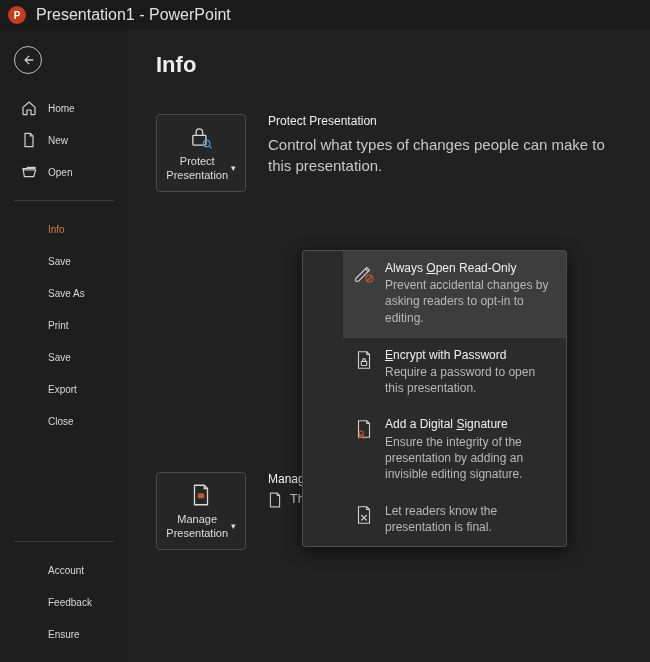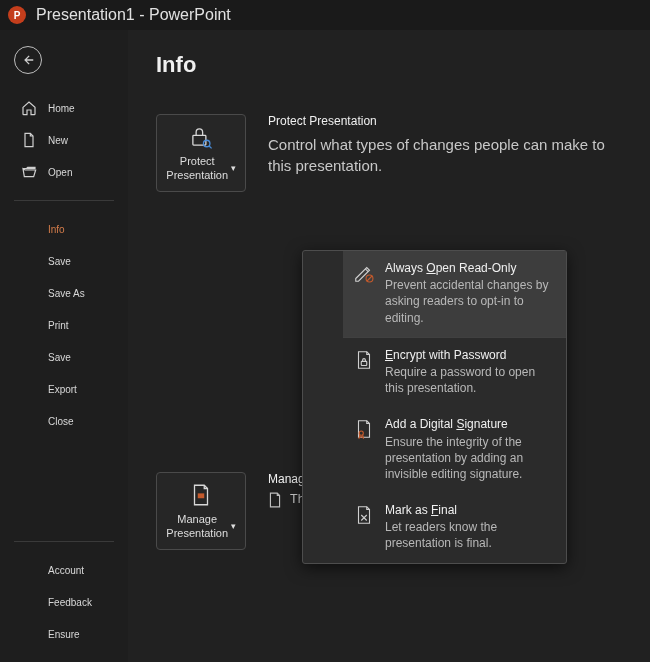--- a/index.html
+++ b/index.html
@@ -295,7 +295,6 @@
           </svg>
         </span>
         <div class="dd-text">
-          <div class="dd-title"><span>Mark as </span><span class="ul">F</span><span>inal</span></div>
           <div class="dd-desc">Let readers know the presentation is final.</div>
         </div>
       </div>

